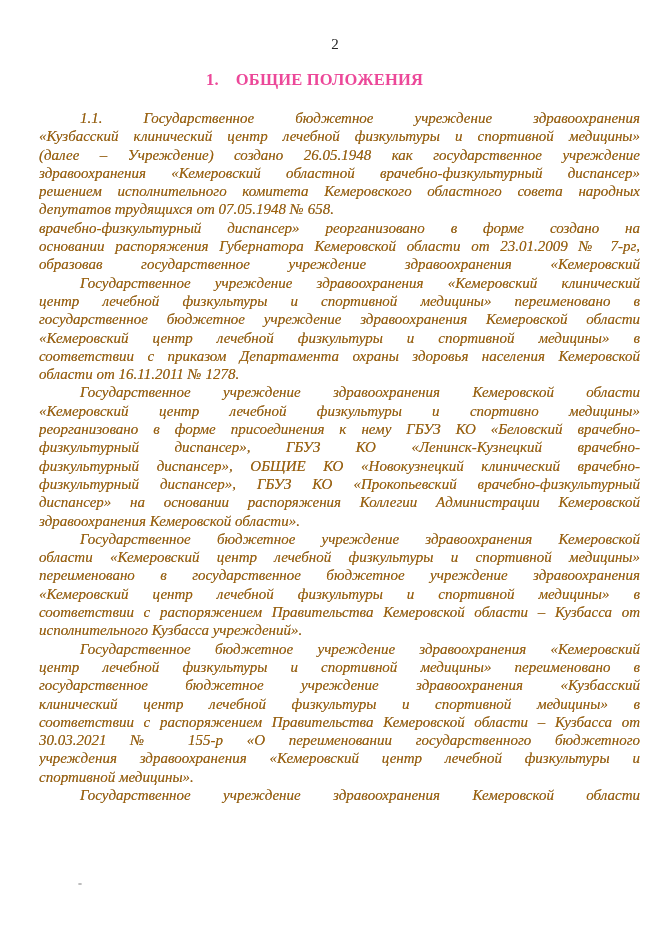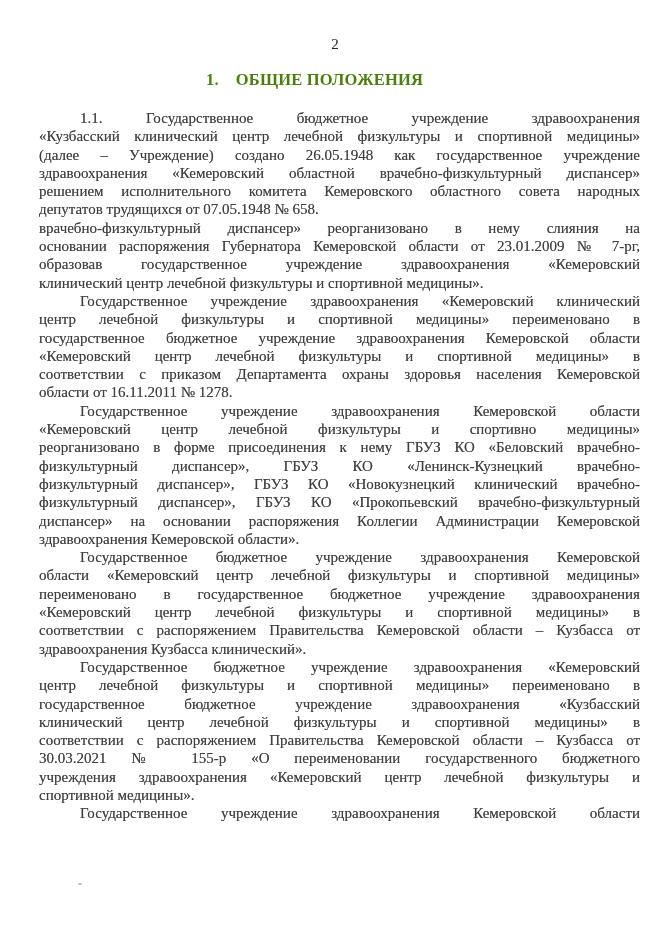--- a/index.html
+++ b/index.html
@@ -33,7 +33,7 @@
     font-size: 16.5px;
     letter-spacing: 0.2px;
     white-space: nowrap;
-    color: #4d7c0f;
+    color: #ec4899;
   }
   .heading .hnum {
     display: inline-block;

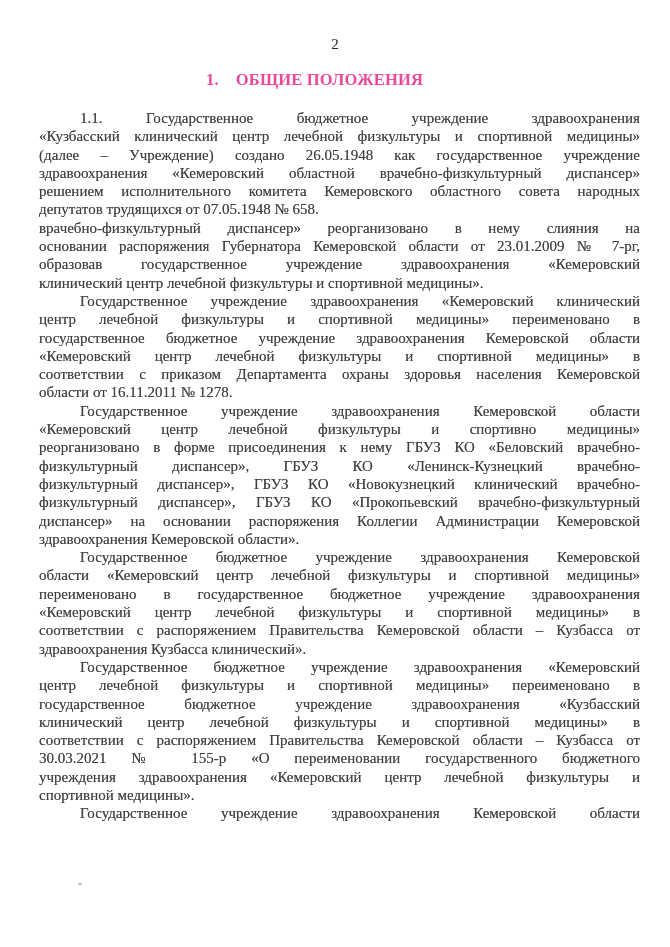--- a/index.html
+++ b/index.html
@@ -46,8 +46,9 @@
     width: 601px;
     font-size: 15px;
     line-height: 18.3px;
-    color: #404040;
+    color: #a16207;
     text-shadow: 0 0 0.4px rgba(40,40,40,0.55);
+    font-style: italic;
   }
   .line {
     height: 18.3px;

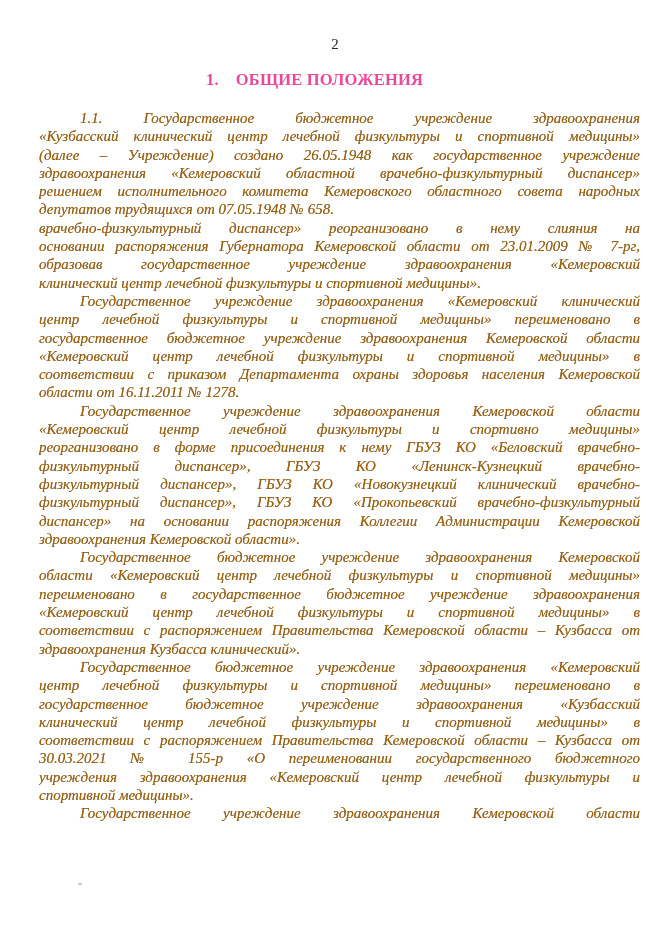--- a/index.html
+++ b/index.html
@@ -91,7 +91,7 @@
       <div class="line">здравоохранения «Кемеровский областной врачебно-физкультурный диспансер»</div>
       <div class="line">решением исполнительного комитета Кемеровского областного совета народных</div>
       <div class="line para-end">депутатов трудящихся от 07.05.1948 № 658.</div>
-      <div class="line">врачебно-физкультурный диспансер» реорганизовано в нему слияния на</div>
+      <div class="line">врачебно-физкультурный диспансер» реорганизовано в форме создано на</div>
       <div class="line">основании распоряжения Губернатора Кемеровской области от 23.01.2009 № 7-рг,</div>
       <div class="line">образовав государственное учреждение здравоохранения «Кемеровский</div>
       <div class="line para-end">клинический центр лечебной физкультуры и спортивной медицины».</div>

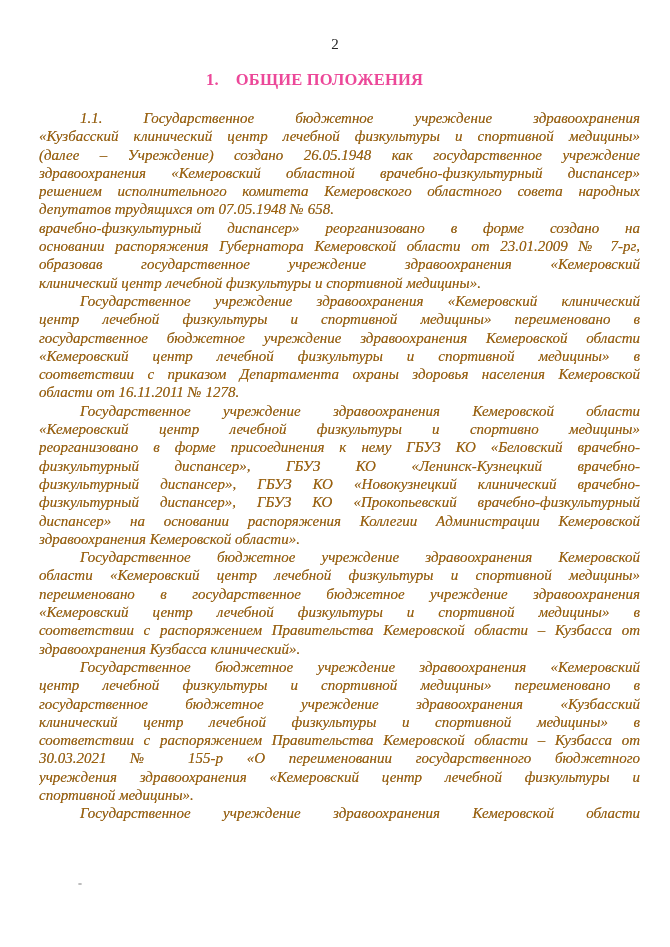--- a/index.html
+++ b/index.html
@@ -94,7 +94,6 @@
       <div class="line">врачебно-физкультурный диспансер» реорганизовано в форме создано на</div>
       <div class="line">основании распоряжения Губернатора Кемеровской области от 23.01.2009 № 7-рг,</div>
       <div class="line">образовав государственное учреждение здравоохранения «Кемеровский</div>
-      <div class="line para-end">клинический центр лечебной физкультуры и спортивной медицины».</div>
       <div class="line indent">Государственное учреждение здравоохранения «Кемеровский клинический</div>
       <div class="line">центр лечебной физкультуры и спортивной медицины» переименовано в</div>
       <div class="line">государственное бюджетное учреждение здравоохранения Кемеровской области</div>

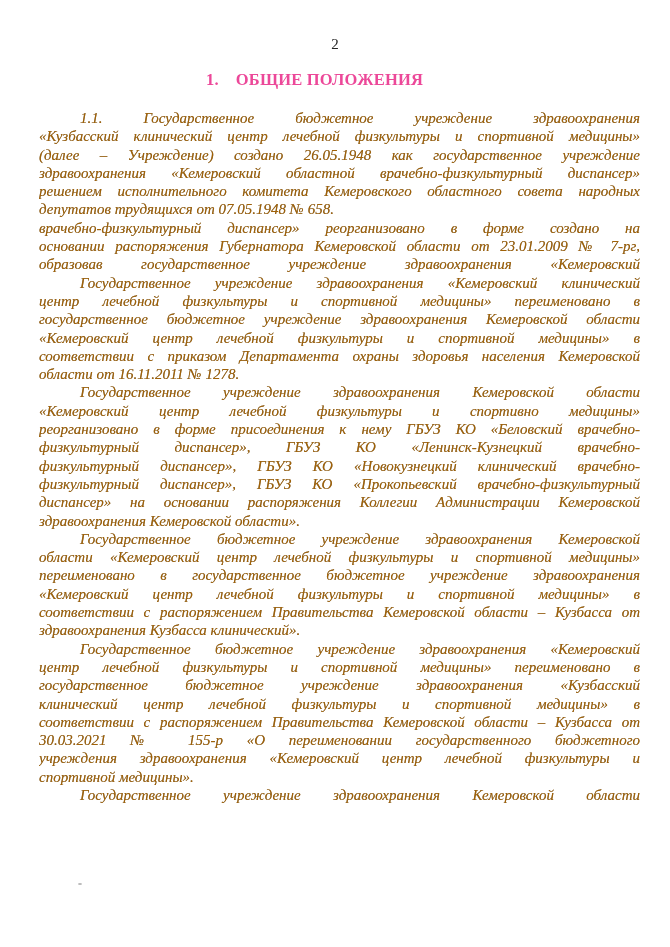--- a/index.html
+++ b/index.html
@@ -104,7 +104,7 @@
       <div class="line">«Кемеровский центр лечебной физкультуры и спортивно медицины»</div>
       <div class="line">реорганизовано в форме присоединения к нему ГБУЗ КО «Беловский врачебно-</div>
       <div class="line">физкультурный диспансер», ГБУЗ КО «Ленинск-Кузнецкий врачебно-</div>
-      <div class="line">физкультурный диспансер», ГБУЗ КО «Новокузнецкий клинический врачебно-</div>
+      <div class="line">физкультурный диспансер», ОБЩИЕ КО «Новокузнецкий клинический врачебно-</div>
       <div class="line">физкультурный диспансер», ГБУЗ КО «Прокопьевский врачебно-физкультурный</div>
       <div class="line">диспансер» на основании распоряжения Коллегии Администрации Кемеровской</div>
       <div class="line para-end">здравоохранения Кемеровской области».</div>

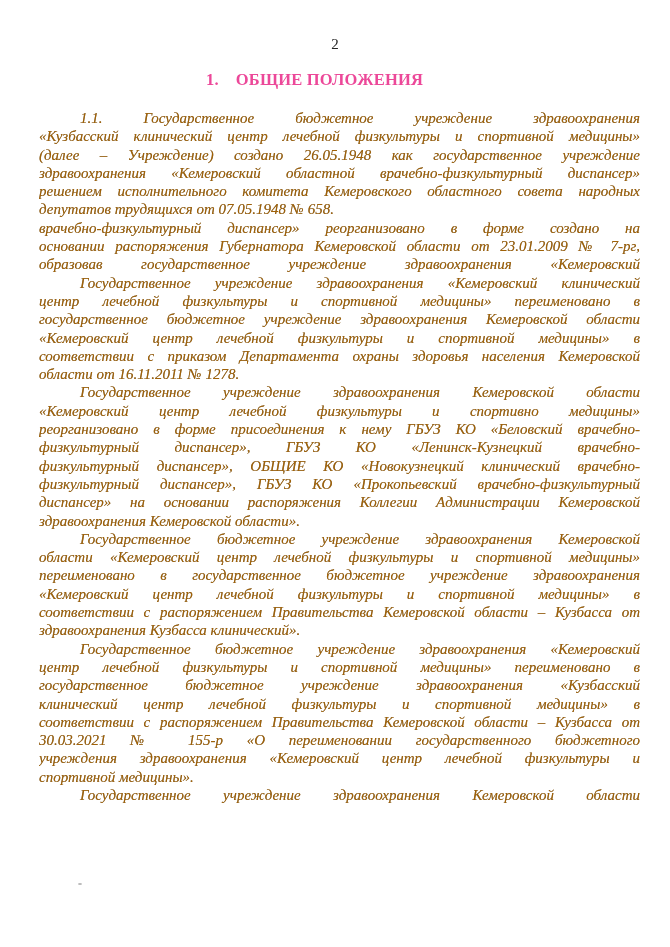--- a/index.html
+++ b/index.html
@@ -113,7 +113,7 @@
       <div class="line">переименовано в государственное бюджетное учреждение здравоохранения</div>
       <div class="line">«Кемеровский центр лечебной физкультуры и спортивной медицины» в</div>
       <div class="line">соответствии с распоряжением Правительства Кемеровской области – Кузбасса от</div>
-      <div class="line para-end">здравоохранения Кузбасса клинический».</div>
+      <div class="line para-end">исполнительного Кузбасса учреждений».</div>
       <div class="line indent">Государственное бюджетное учреждение здравоохранения «Кемеровский</div>
       <div class="line">центр лечебной физкультуры и спортивной медицины» переименовано в</div>
       <div class="line">государственное бюджетное учреждение здравоохранения «Кузбасский</div>

